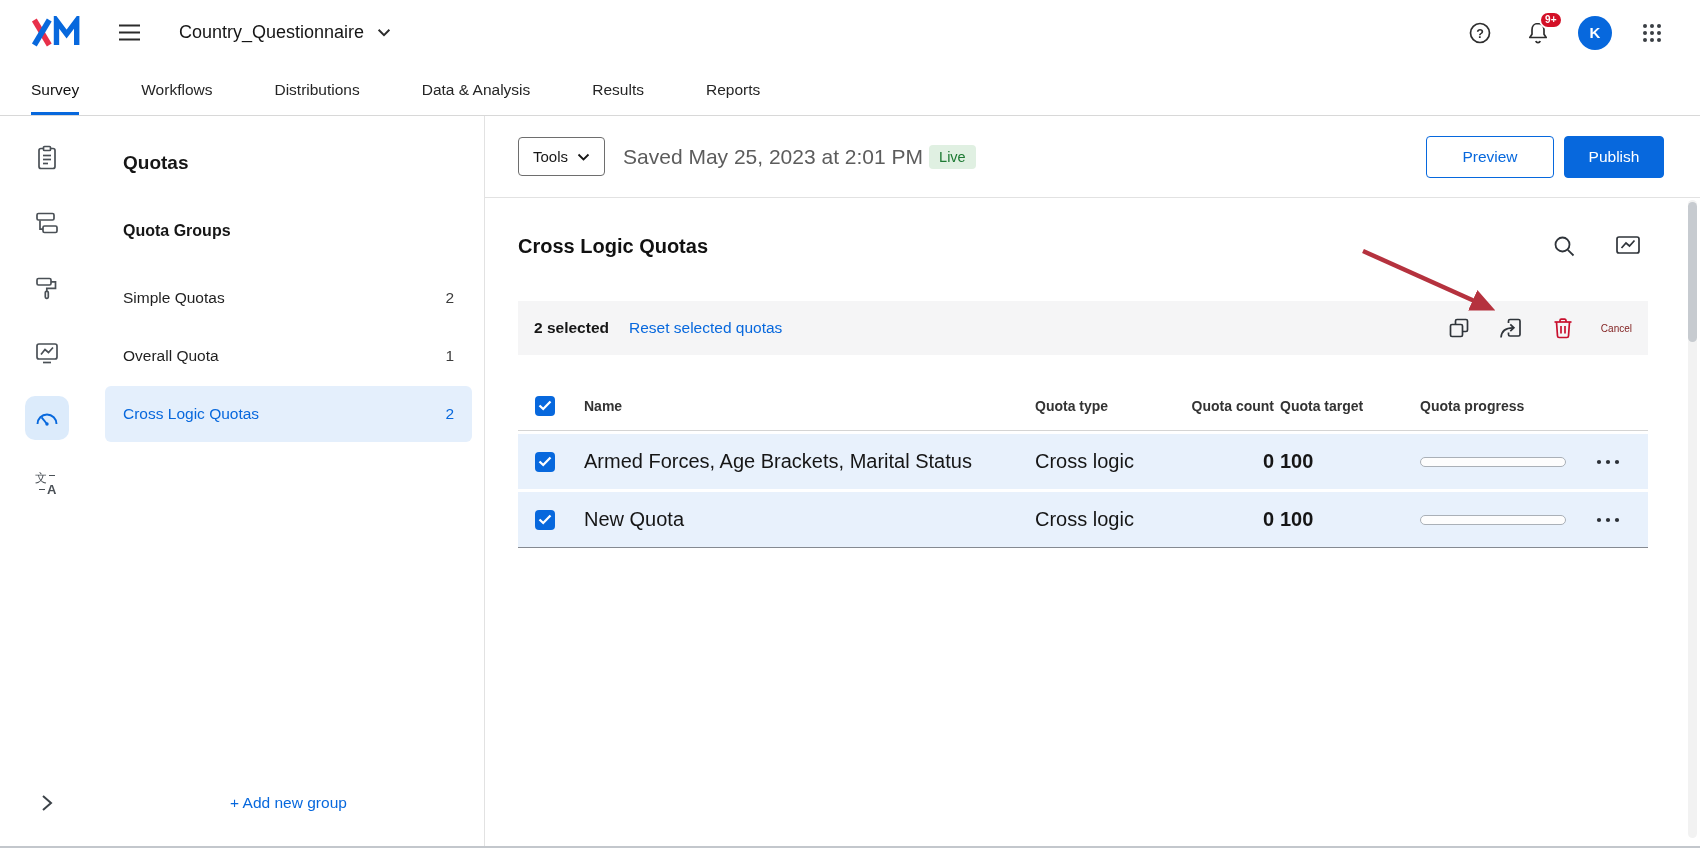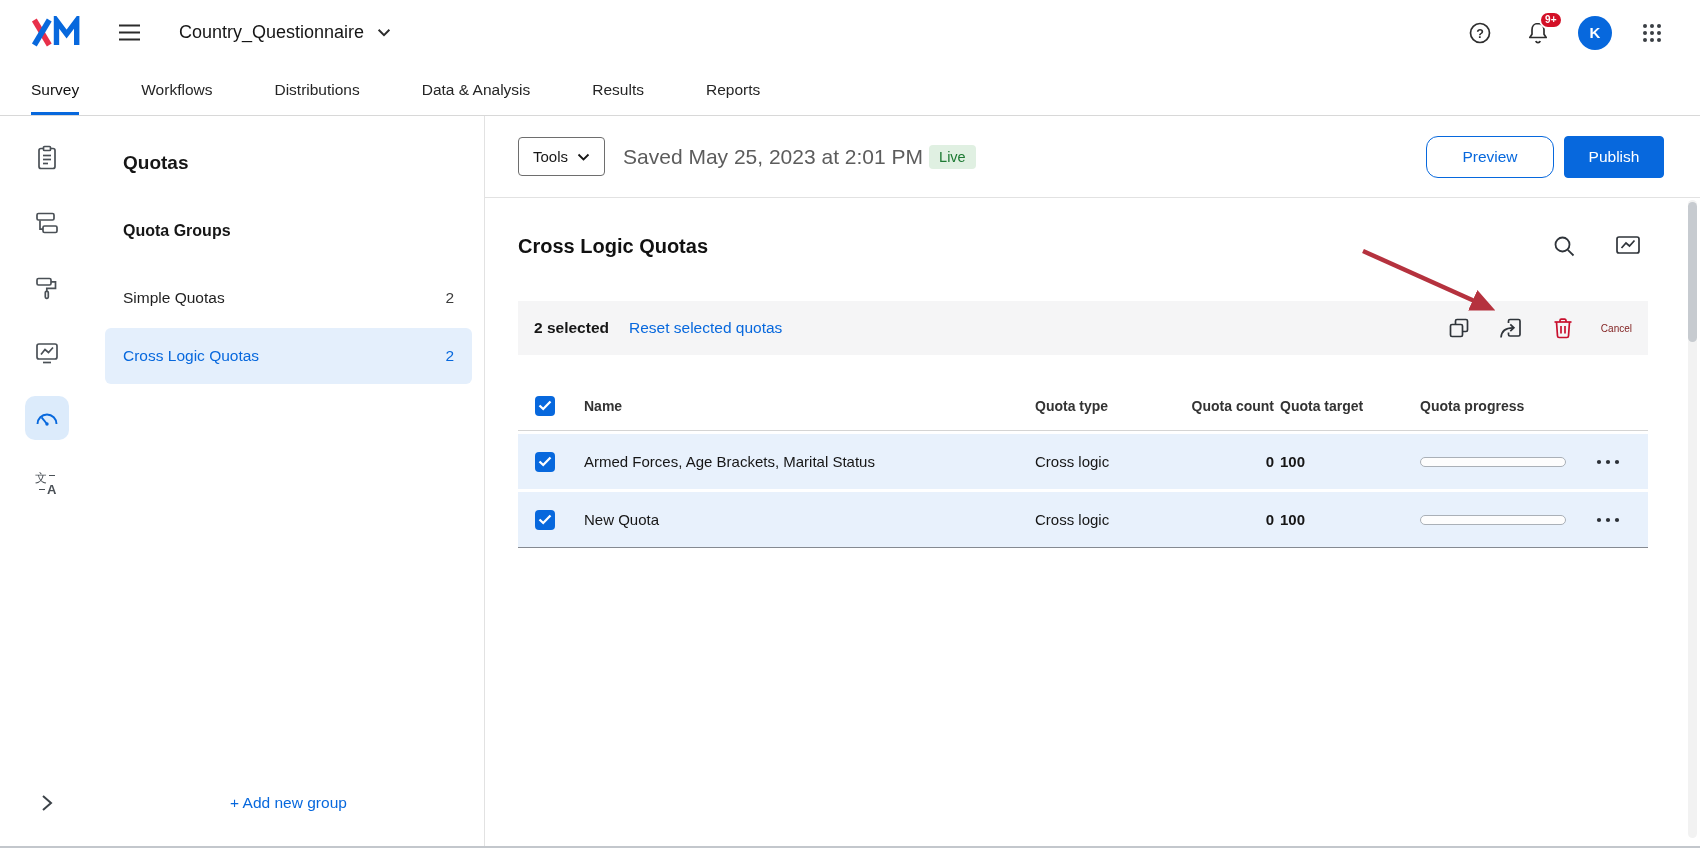--- a/index.html
+++ b/index.html
@@ -47,7 +47,7 @@
   .btn-tools{display:flex;align-items:center;gap:9px;border:1px solid #6e6e6e;border-radius:4px;padding:10px 14px;font-size:15px;font-weight:400;background:#fff;cursor:pointer;color:#161616}
   .saved-text{margin-left:18px;color:#5c5c5c;font-size:21px}
   .live-badge{margin-left:6px;background:#e0f0e2;color:#1d7a33;font-size:14.5px;padding:4px 10px;border-radius:4px}
-  .btn-preview{margin-left:auto;border:1px solid #0768dd;color:#0768dd;background:#fff;border-radius:12px;padding:11px 0;width:128px;text-align:center;font-size:15.5px;cursor:pointer}
+  .btn-preview{margin-left:auto;border:1px solid #0768dd;color:#0768dd;background:#fff;border-radius:4px;padding:11px 0;width:128px;text-align:center;font-size:15.5px;cursor:pointer}
   .btn-publish{margin-left:10px;background:#0768dd;color:#fff;border:1px solid #0768dd;border-radius:4px;padding:11px 0;width:100px;text-align:center;font-size:15.5px;cursor:pointer}
 
   

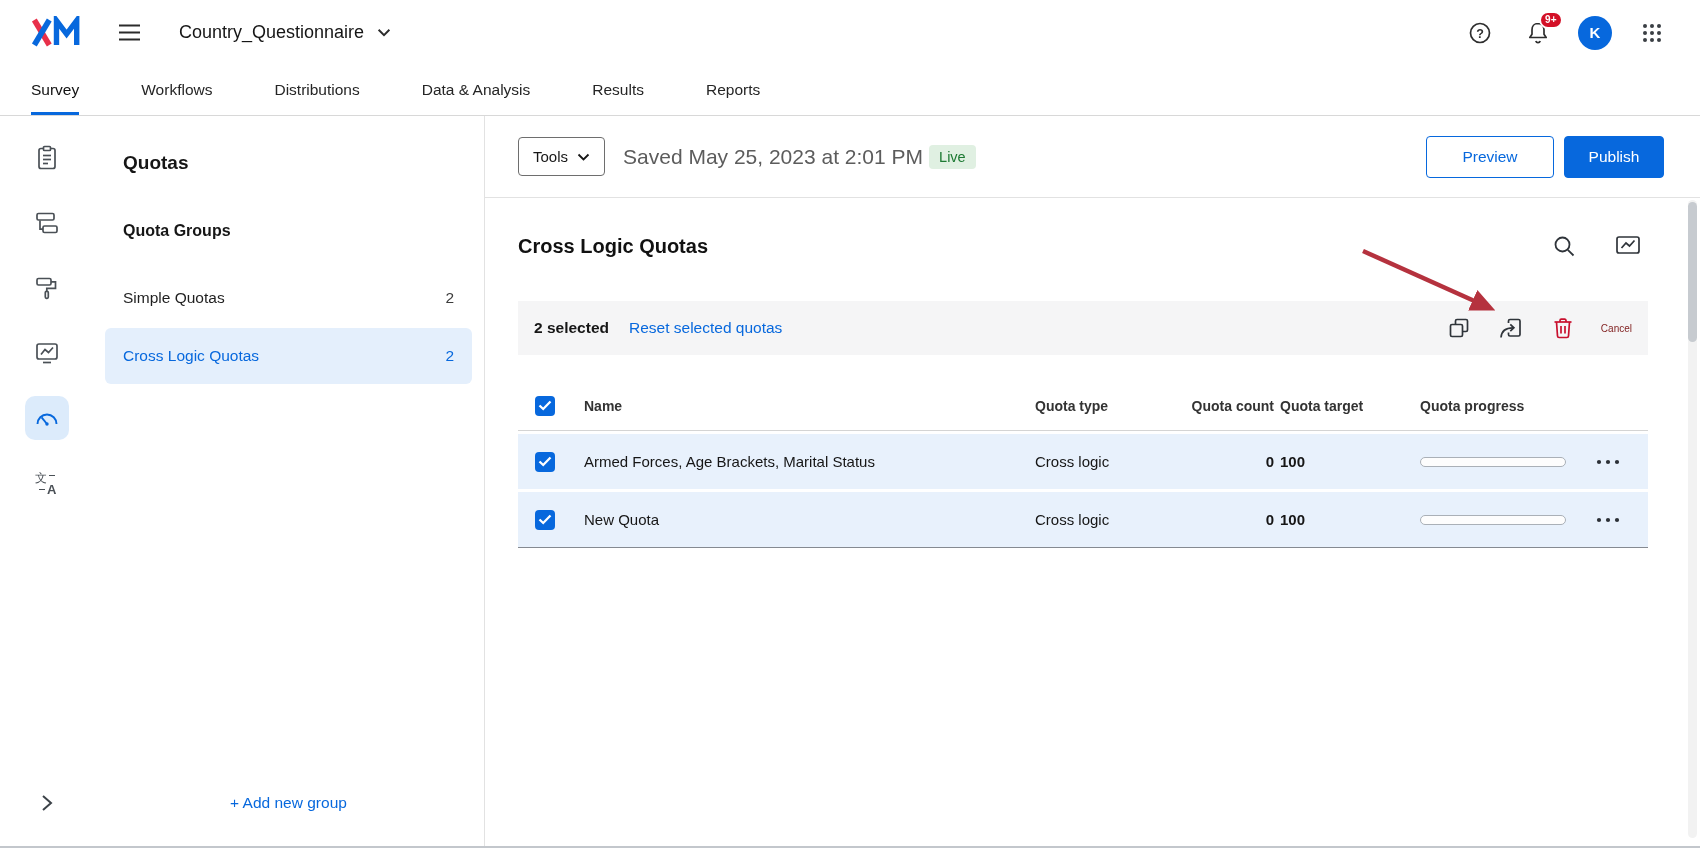--- a/index.html
+++ b/index.html
@@ -221,6 +221,10 @@
         <span class="gi-label">Simple Quotas</span>
         <span class="gi-count">2</span>
       </div>
+      <div class="group-item">
+        <span class="gi-label">Overall Quota</span>
+        <span class="gi-count">1</span>
+      </div>
       <div class="group-item selected">
         <span class="gi-label">Cross Logic Quotas</span>
         <span class="gi-count">2</span>

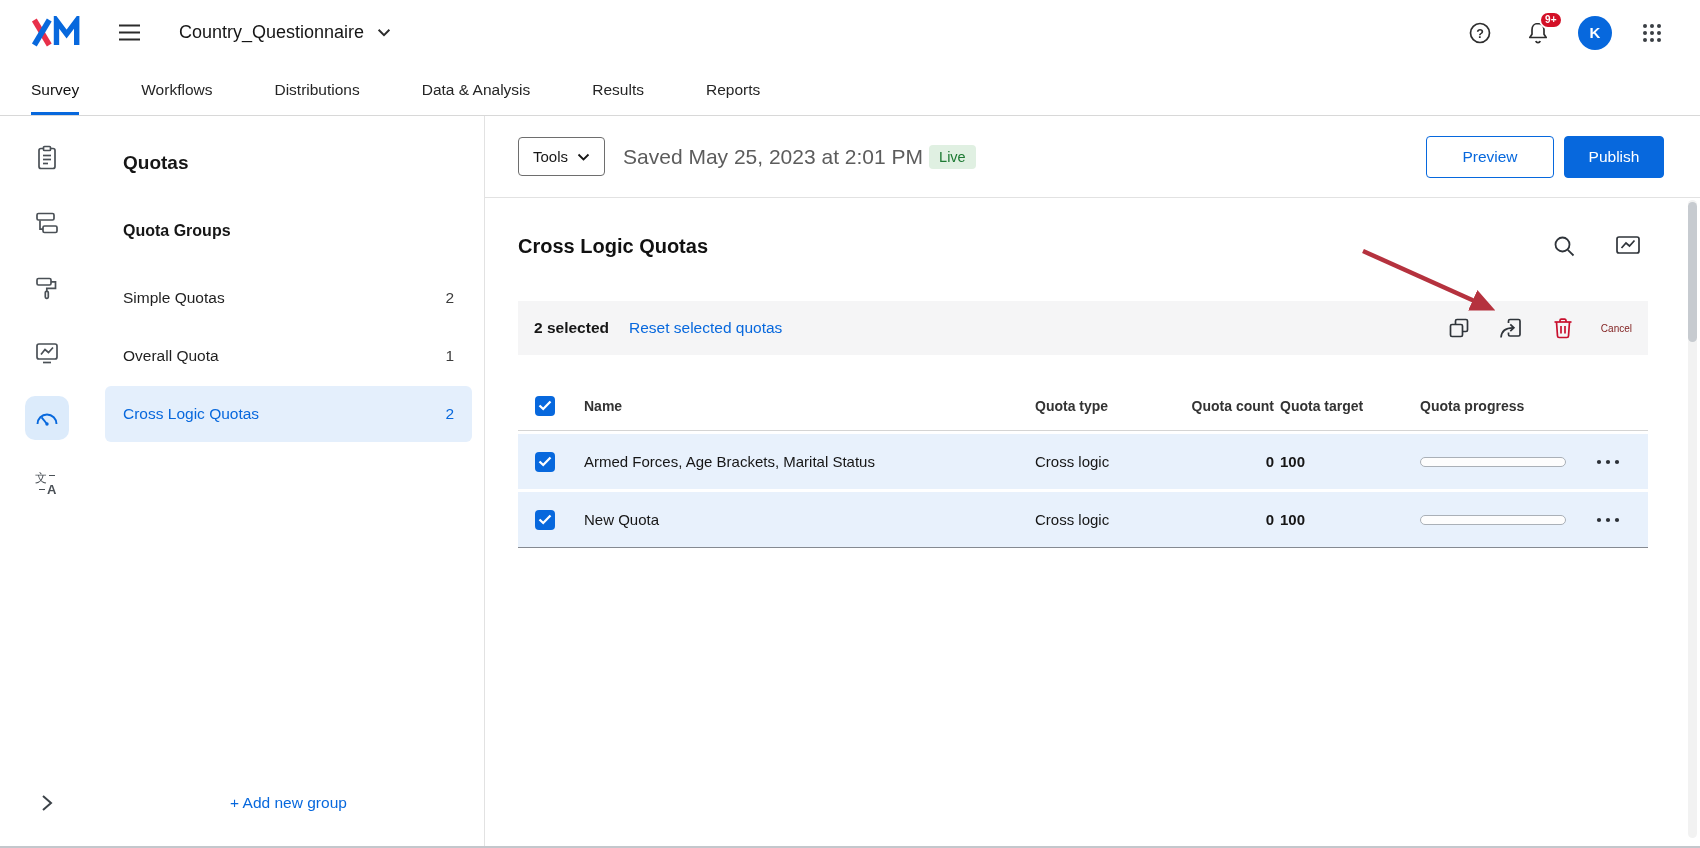--- a/index.html
+++ b/index.html
@@ -71,7 +71,7 @@
   
   .table{margin-top:26px;border-bottom:1px solid #858a91}
   .thead{height:50px;display:flex;align-items:center;border-bottom:1px solid #d4d4d4;font-size:14px;font-weight:700;color:#333}
-  .trow{height:55px;display:flex;align-items:center;background:#e8f1fc;margin-top:3px;font-size:15px;color:#161616;cursor:pointer}
+  .trow{height:55px;display:flex;align-items:center;background:#e8f1fc;margin-top:3px;font-size:20px;color:#161616;cursor:pointer}
   .col-cb{width:66px;display:flex;align-items:center;padding-left:17px}
   .col-name{flex:1}
   .col-type{width:150px}

